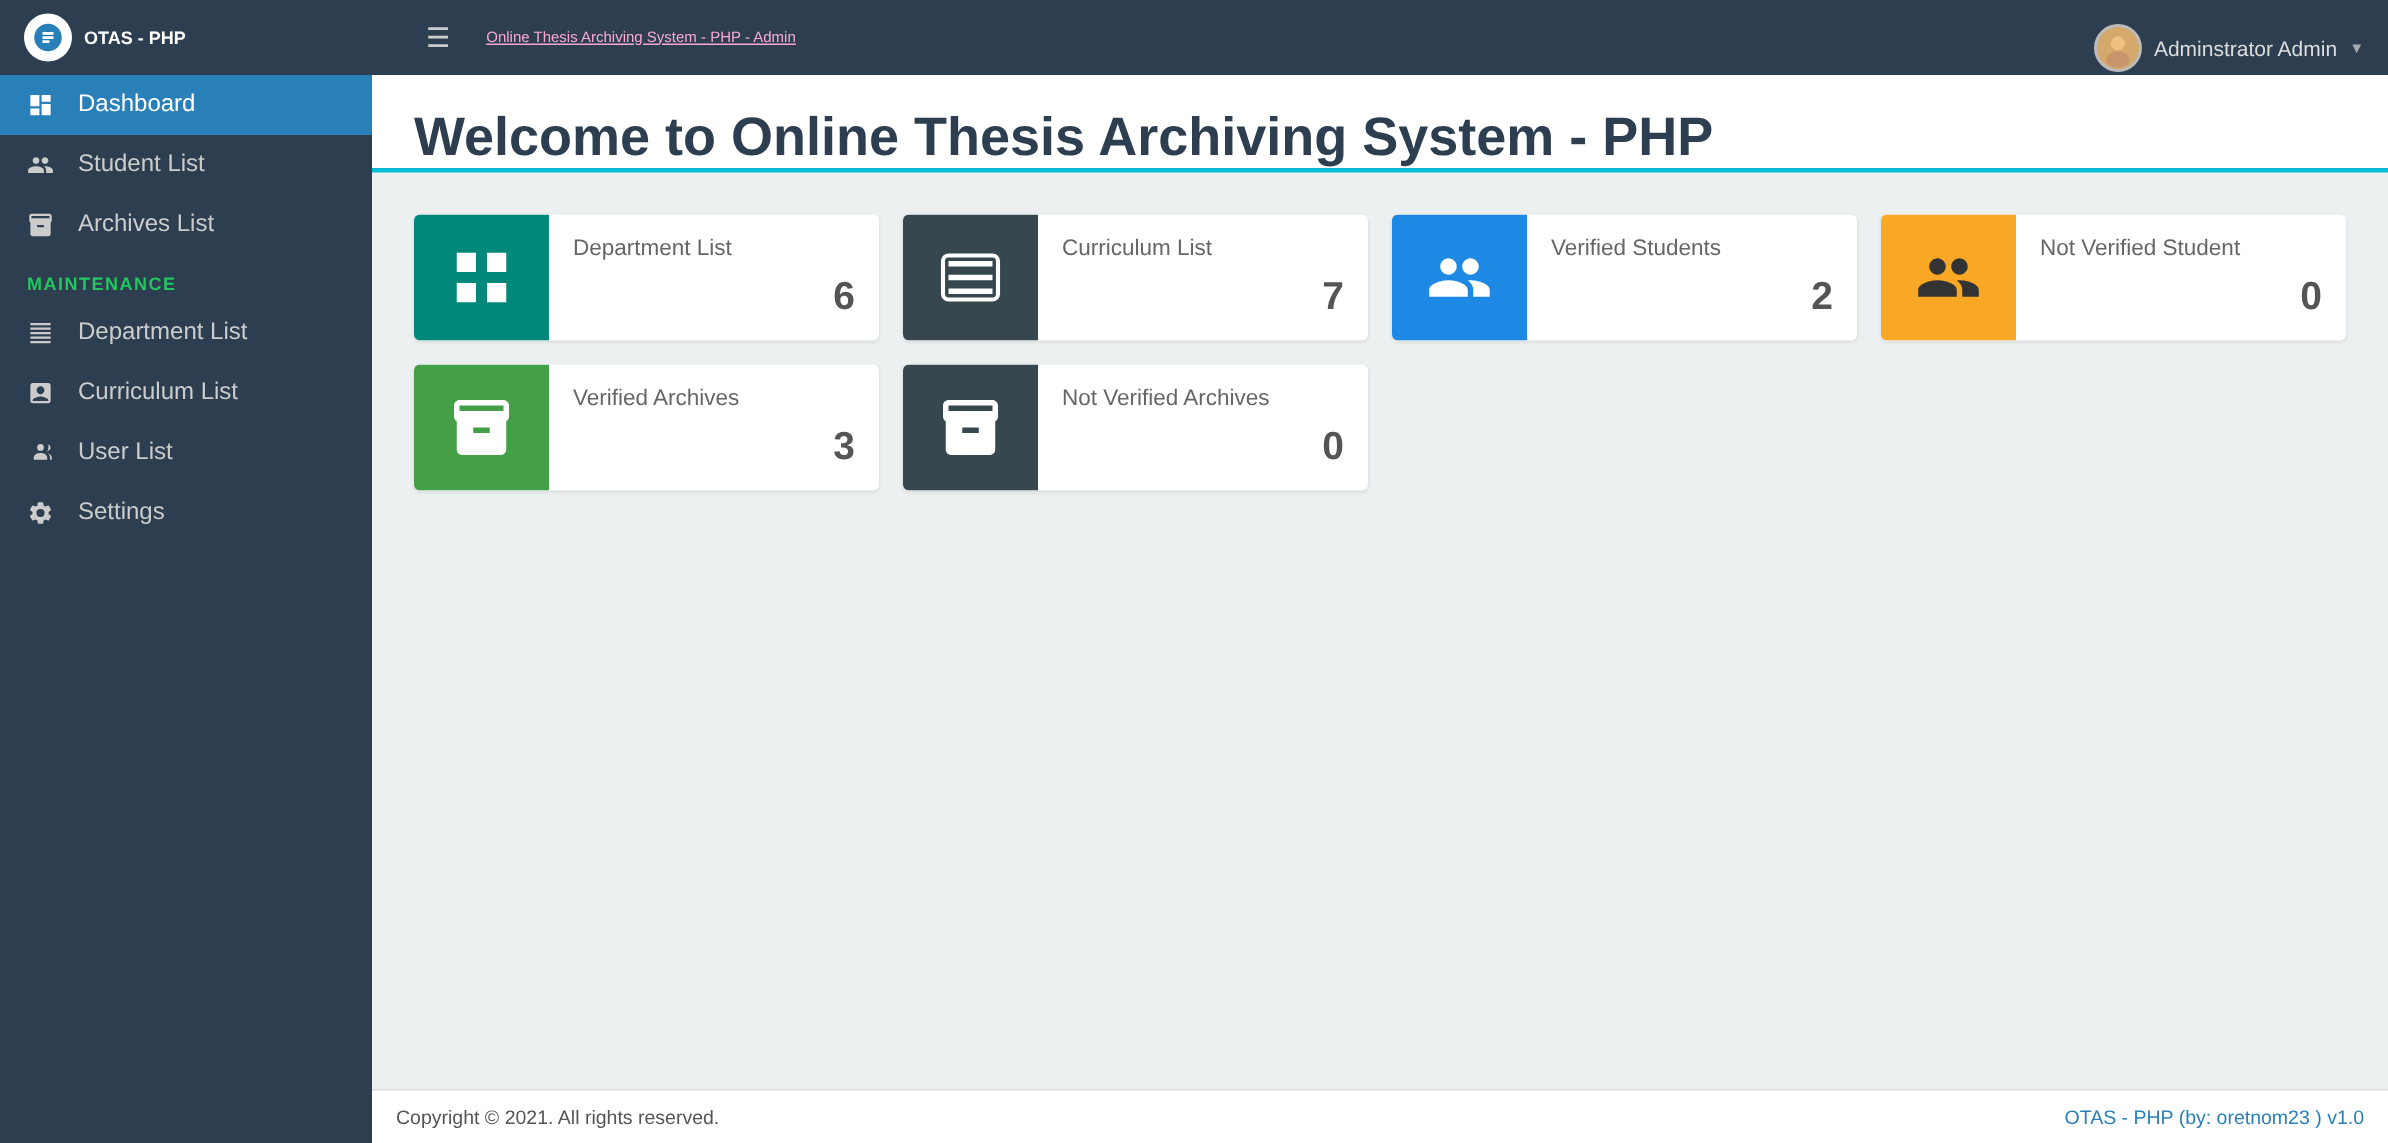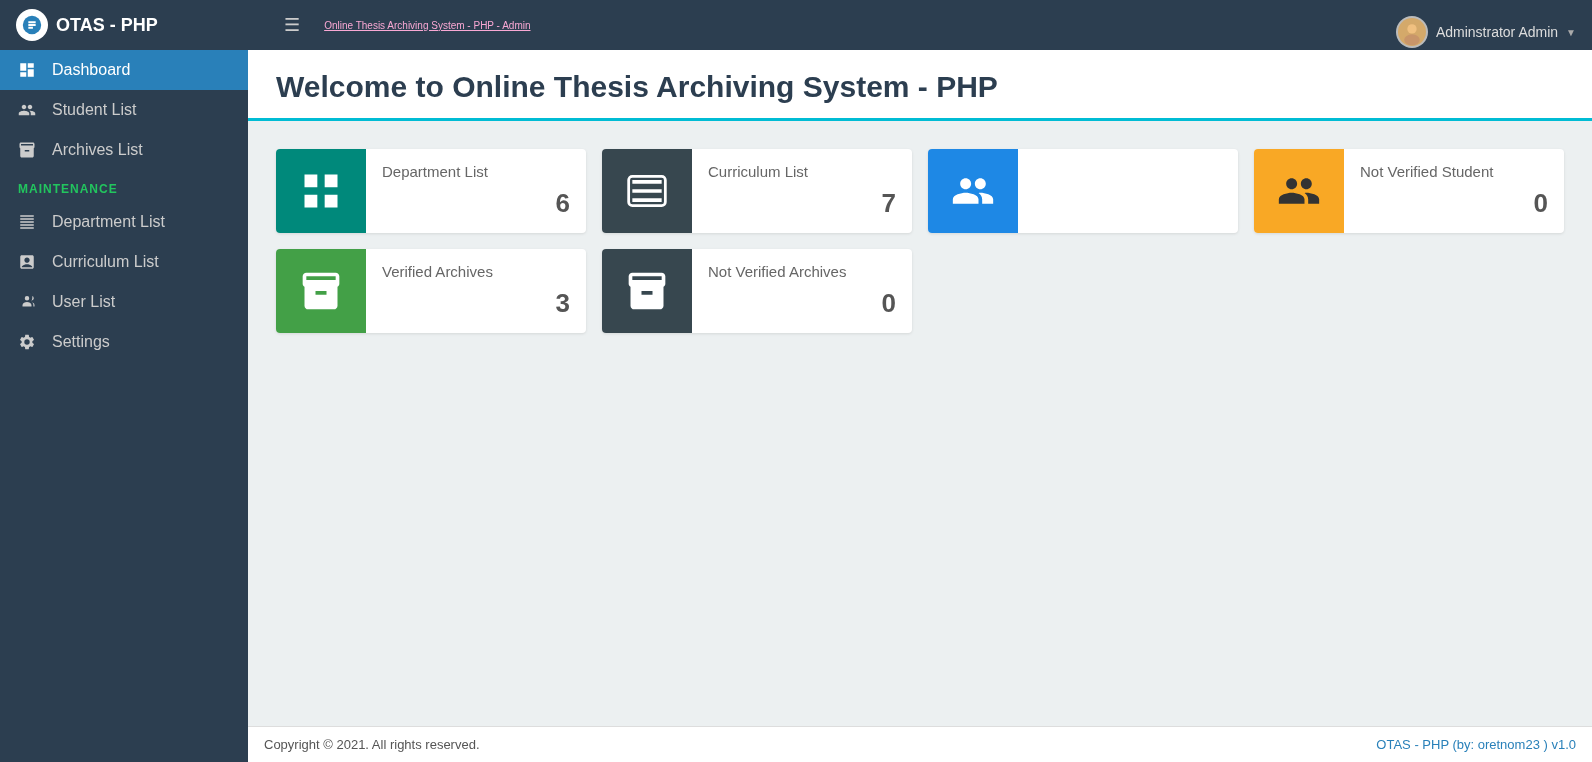--- a/index.html
+++ b/index.html
@@ -9,7 +9,7 @@
     .app-wrapper { display: flex; flex-direction: column; height: 762px; }
     .top-bar { background: #2c3e50; color: #fff; height: 50px; display: flex; align-items: center; justify-content: space-between; padding: 0 16px; flex-shrink: 0; }
     .top-bar-left { display: flex; align-items: center; gap: 16px; }
-    .top-bar-brand { display: flex; align-items: center; gap: 8px; font-weight: bold; font-size: 18px; width: 248px; }
+    .top-bar-brand { display: flex; align-items: center; gap: 8px; font-weight: bold; font-size: 12px; width: 248px; }
     .brand-logo { width: 32px; height: 32px; border-radius: 50%; background: #fff; display: flex; align-items: center; justify-content: center; flex-shrink: 0; }
     .brand-logo svg { width: 22px; height: 22px; }
     .hamburger-icon { color: #ccc; font-size: 18px; cursor: pointer; margin-left: 4px; }

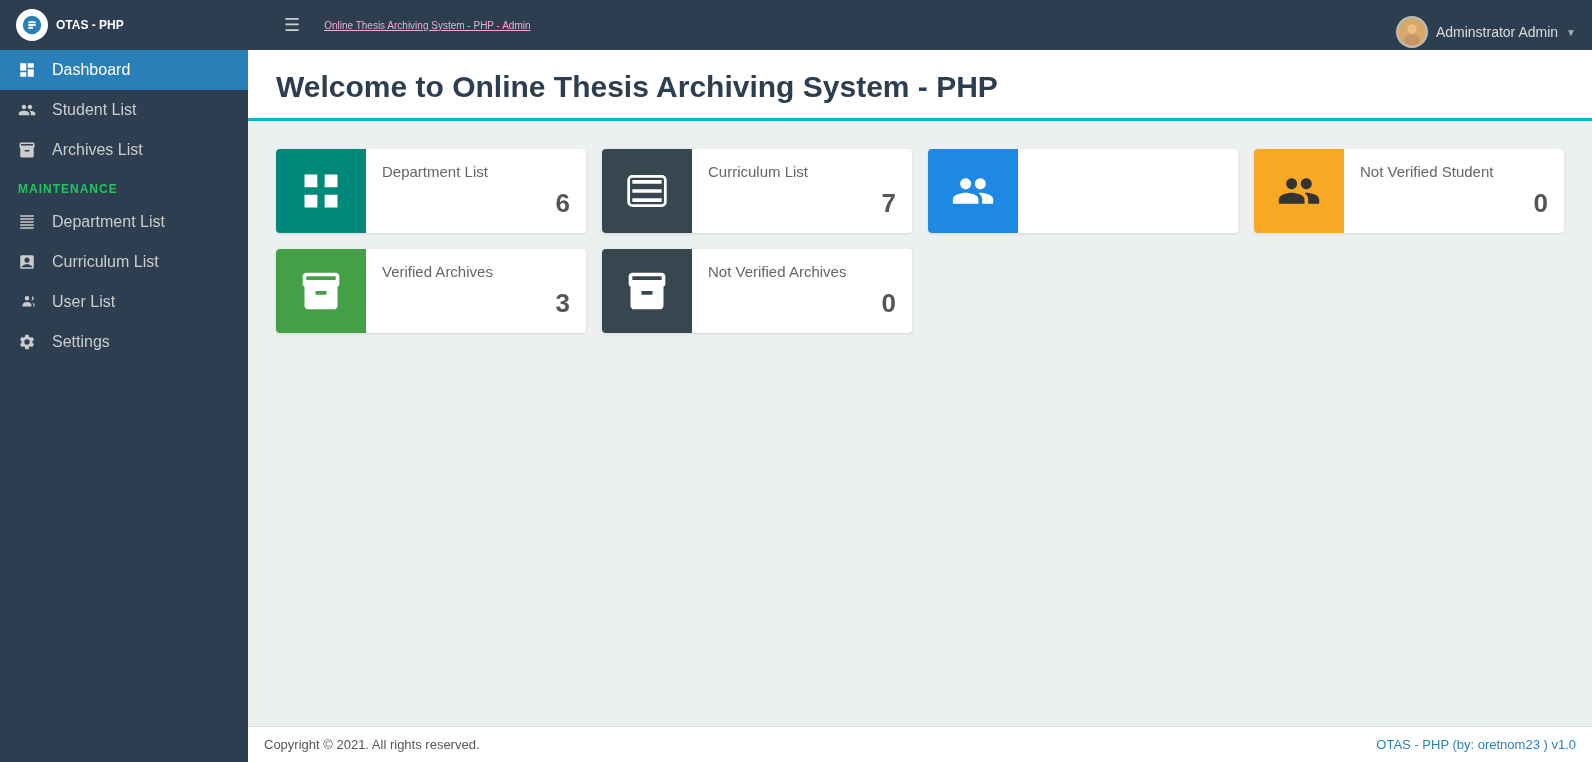--- a/index.html
+++ b/index.html
@@ -33,7 +33,7 @@
     
     .main-content { flex: 1; display: flex; flex-direction: column; overflow-y: auto; background: #ecf0f1; }
     .page-header { background: #fff; padding: 20px 28px 0; border-bottom: 3px solid #00bcd4; }
-    .page-title { font-size: 30px; font-weight: 600; color: #2c3e50; padding-bottom: 14px; }
+    .page-title { font-size: 36px; font-weight: 600; color: #2c3e50; }
     .content-area { padding: 28px; flex: 1; }
 
     

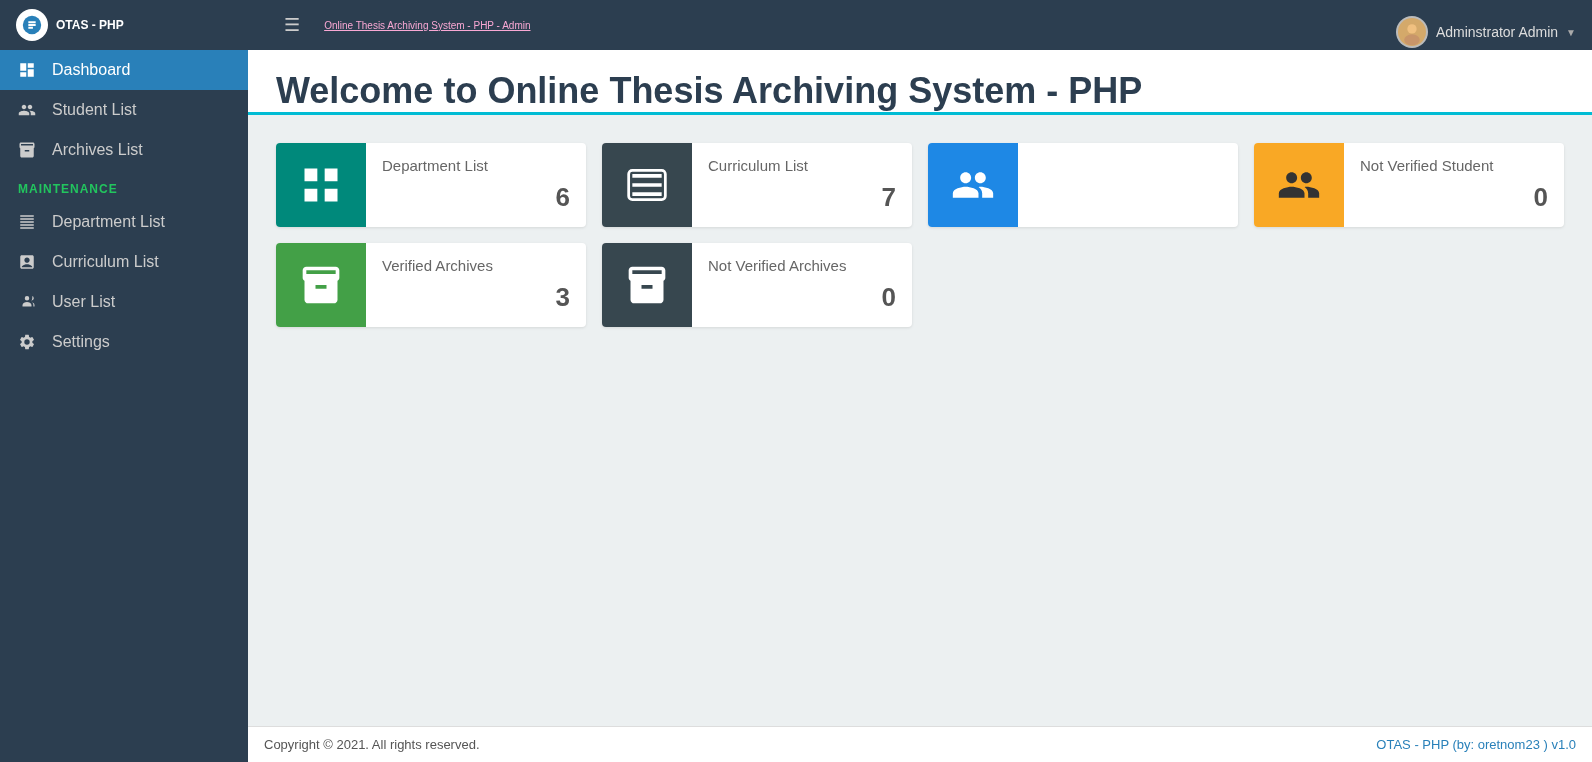--- a/index.html
+++ b/index.html
@@ -191,6 +191,10 @@
                 <path d="M16 11c1.66 0 2.99-1.34 2.99-3S17.66 5 16 5c-1.66 0-3 1.34-3 3s1.34 3 3 3zm-8 0c1.66 0 2.99-1.34 2.99-3S9.66 5 8 5C6.34 5 5 6.34 5 8s1.34 3 3 3zm0 2c-2.33 0-7 1.17-7 3.5V19h14v-2.5c0-2.33-4.67-3.5-7-3.5zm8 0c-.29 0-.62.02-.97.05 1.16.84 1.97 1.97 1.97 3.45V19h6v-2.5c0-2.33-4.67-3.5-7-3.5z"></path>
               </svg>
             </div>
+            <div class="stat-card-body">
+              <div class="stat-card-label">Verified Students</div>
+              <div class="stat-card-value">2</div>
+            </div>
           </div>
 
           <div class="stat-card">

